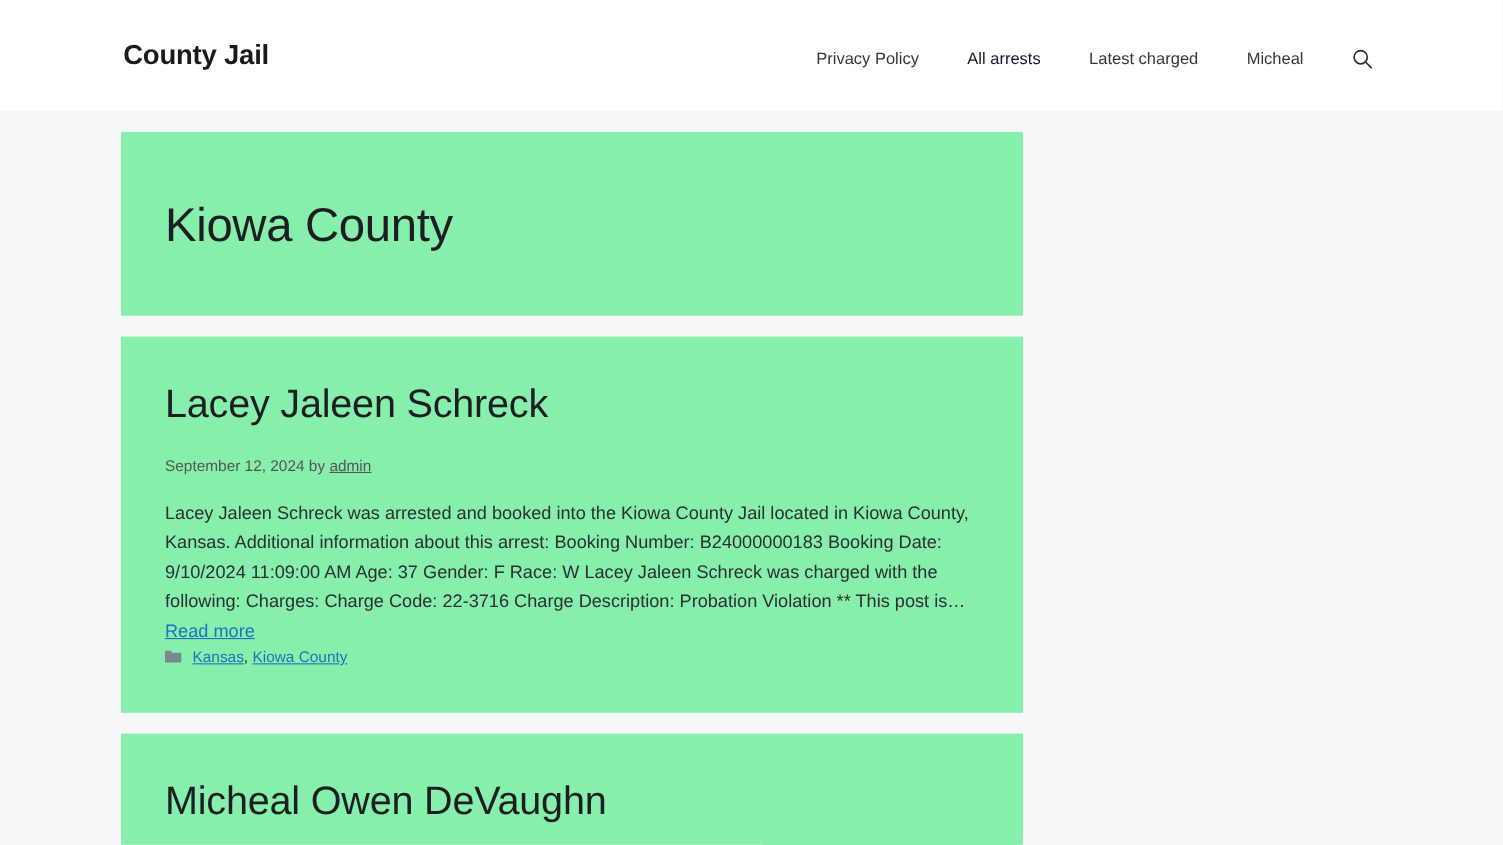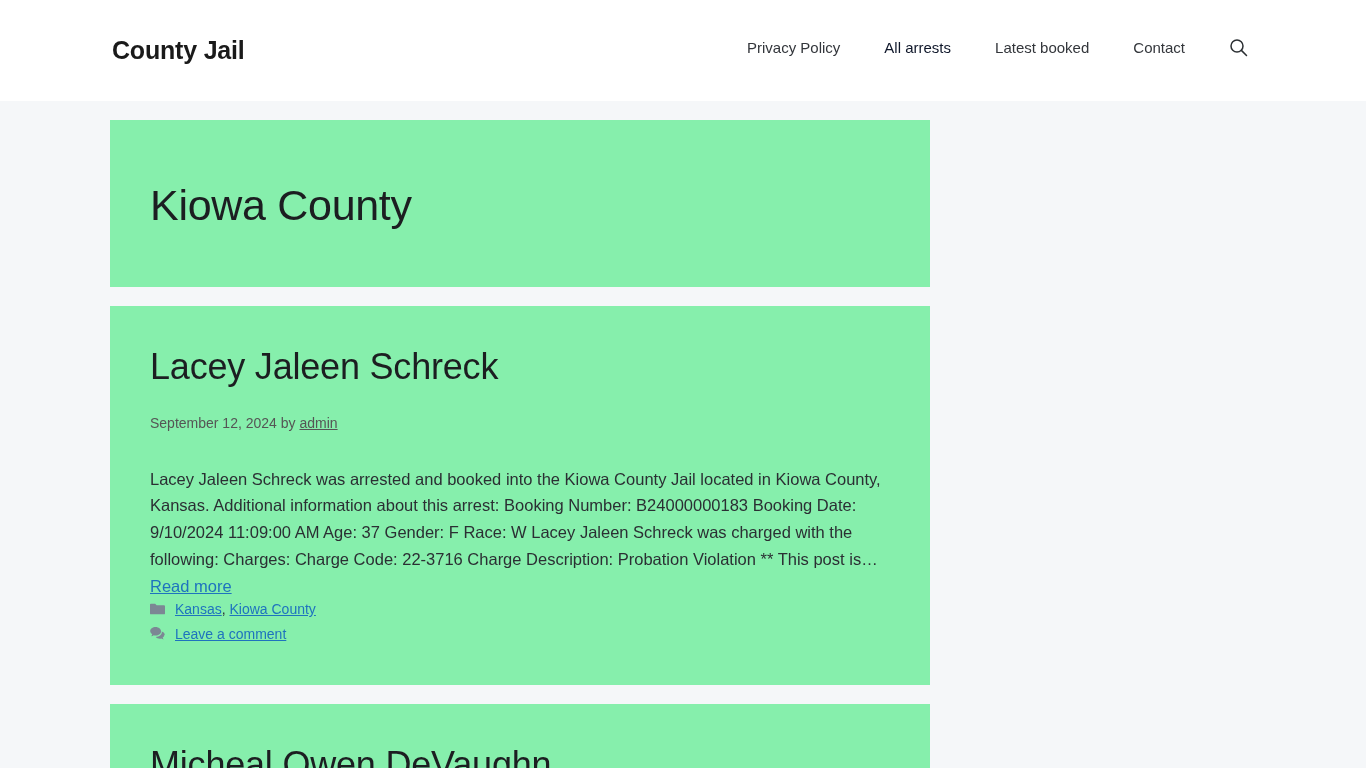--- a/index.html
+++ b/index.html
@@ -31,7 +31,7 @@
     width: 1146px;
     margin: 0 auto;
     display: flex;
-    align-items: flex-start;
+    align-items: flex-end;
     justify-content: space-between;
     padding: 0 2px;
   }

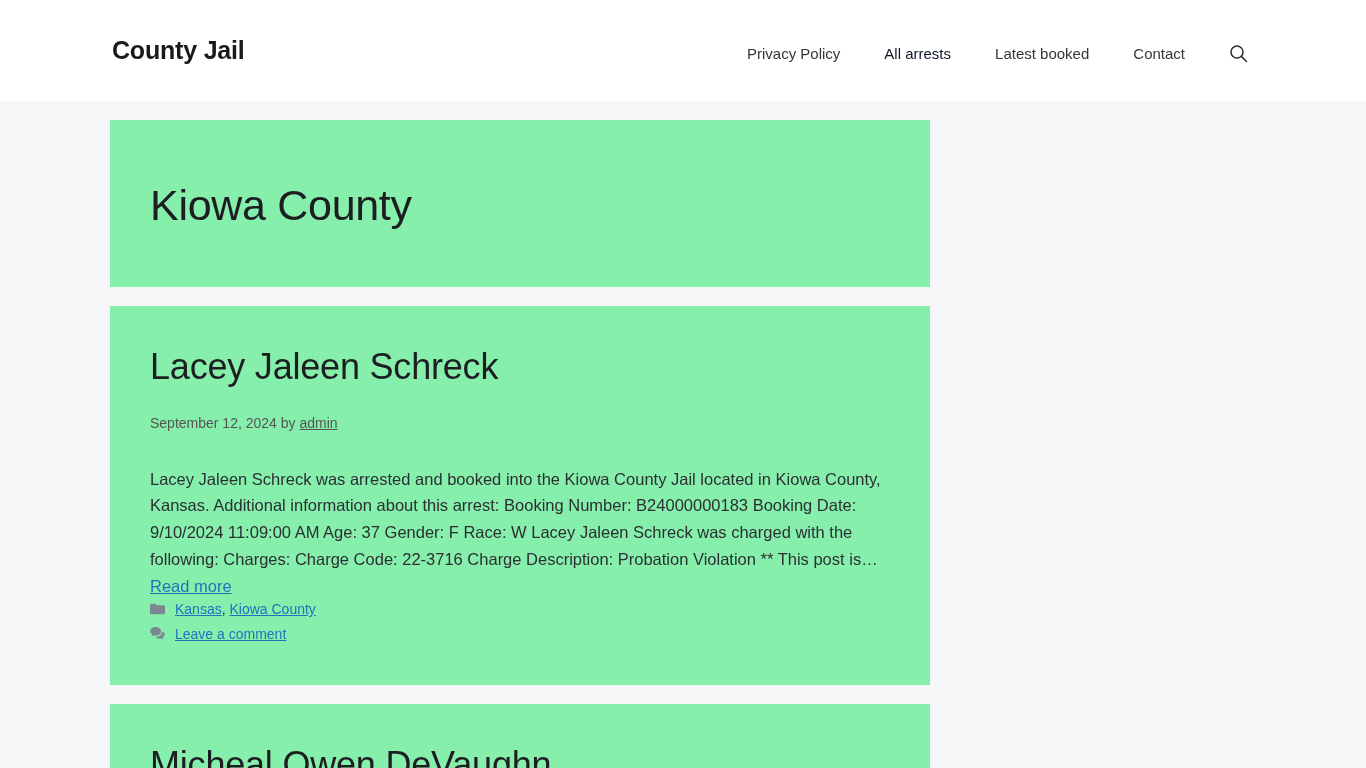--- a/index.html
+++ b/index.html
@@ -174,7 +174,7 @@
     <nav class="main-nav">
       <a class="nav-item" href="#">Privacy Policy</a>
       <a class="nav-item is-active" href="#">All arrests</a>
-      <a class="nav-item" href="#">Latest booked</a>
+      <a class="nav-item" href="#">Latest charged</a>
       <a class="nav-item" href="#">Contact</a>
 
       <button class="search-toggle">

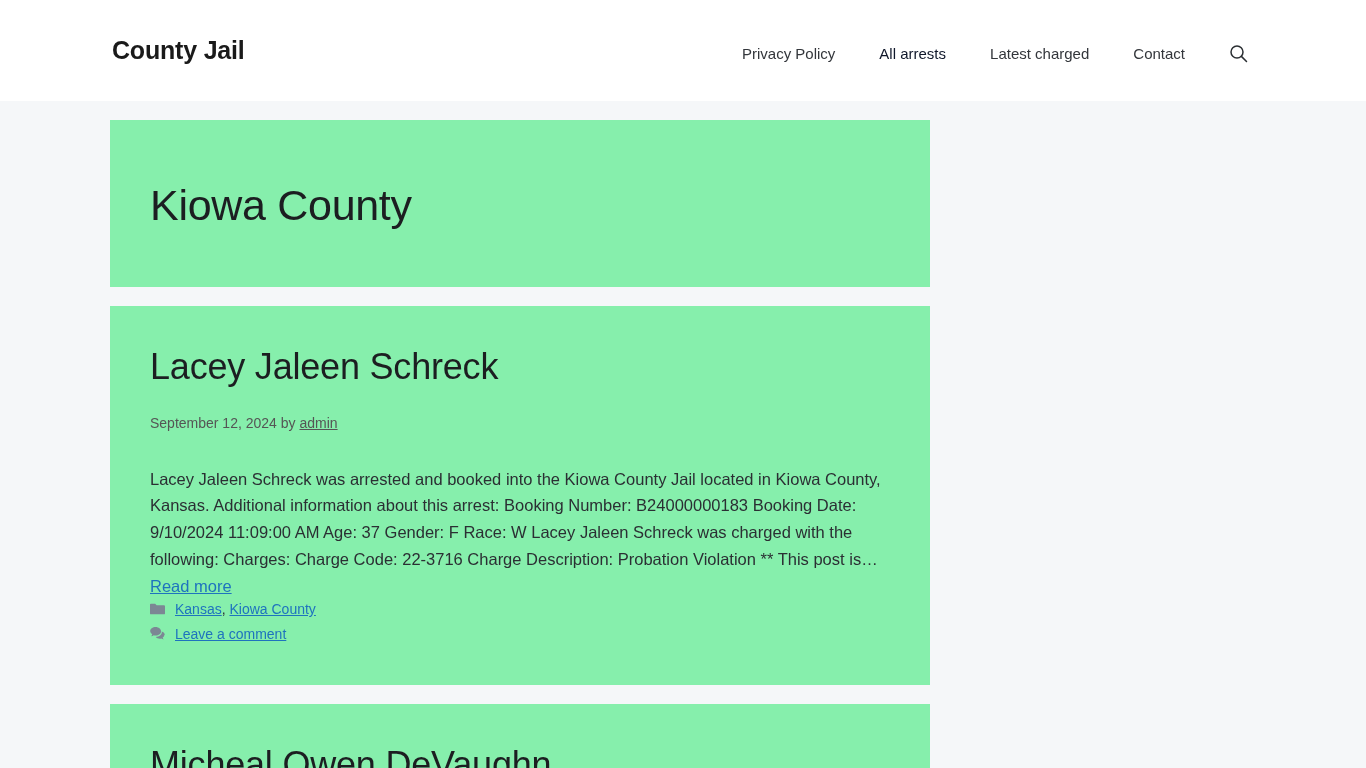--- a/index.html
+++ b/index.html
@@ -175,7 +175,7 @@
       <a class="nav-item" href="#">Privacy Policy</a>
       <a class="nav-item is-active" href="#">All arrests</a>
       <a class="nav-item" href="#">Latest charged</a>
-      <a class="nav-item" href="#">Contact</a>
+      <a class="nav-item" href="#">Micheal</a>
 
       <button class="search-toggle">
         <span>

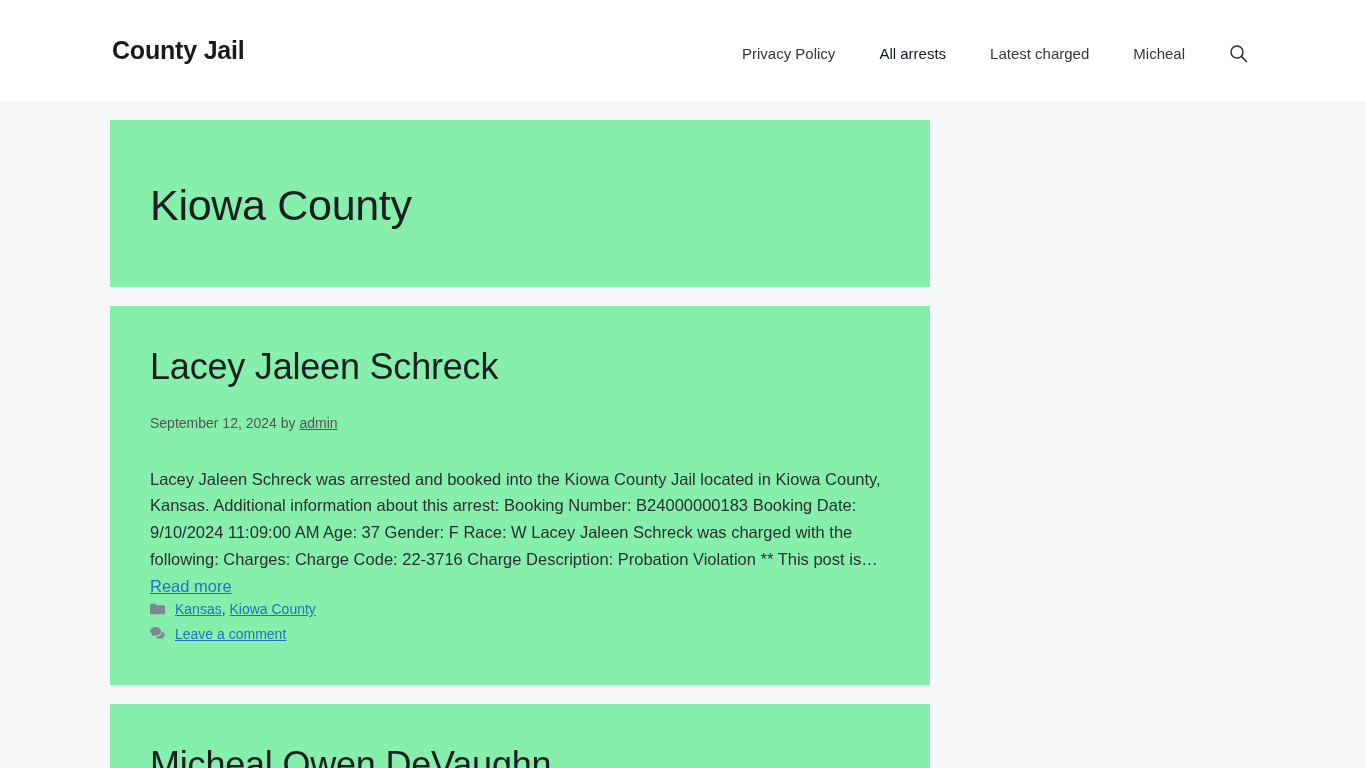--- a/index.html
+++ b/index.html
@@ -119,7 +119,7 @@
     font-size: 14px;
     color: #555555;
     line-height: 1.5;
-    margin-bottom: 32px;
+    margin-bottom: 20px;
   }
   .entry-meta a {
     color: #555555;

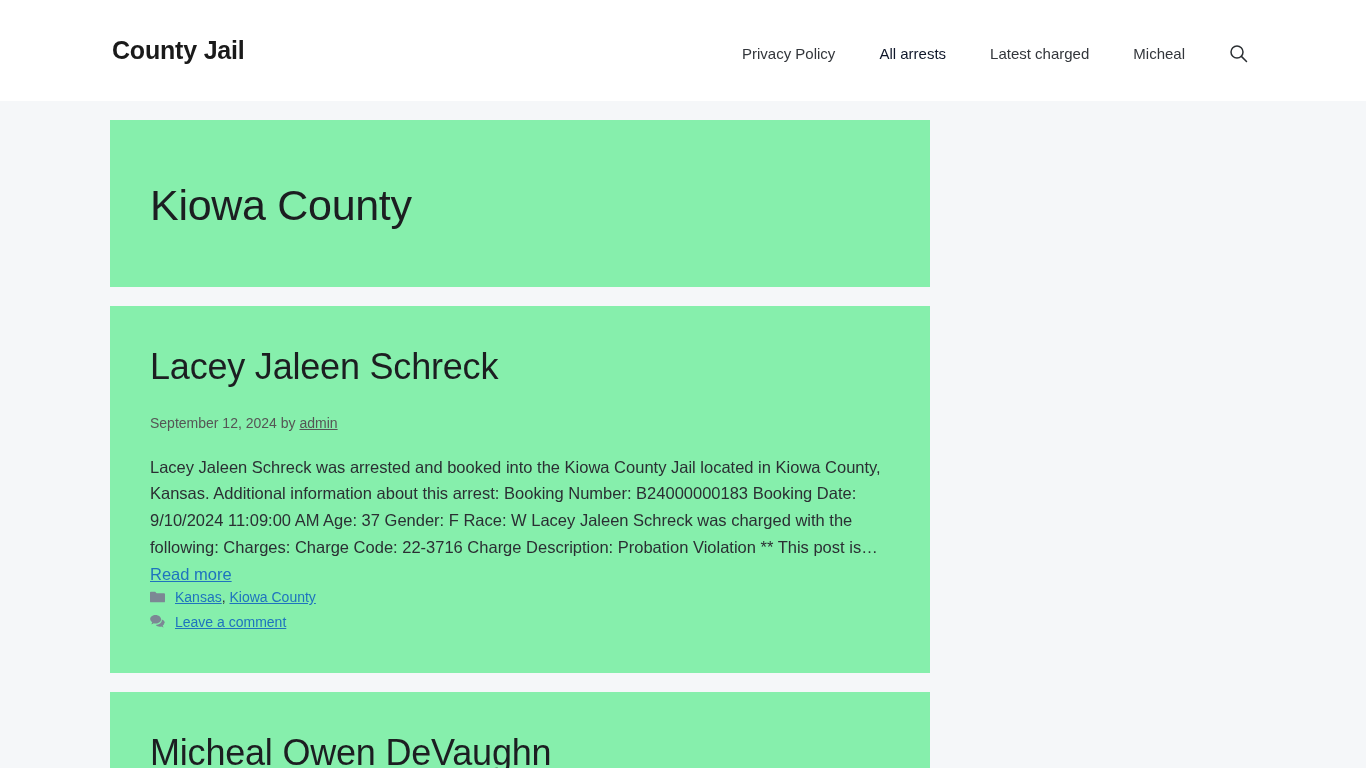--- a/index.html
+++ b/index.html
@@ -224,15 +224,6 @@
           <span class="meta-text"><a href="#">Kansas</a><span class="meta-sep">, </span><a href="#">Kiowa County</a></span>
         </div>
 
-        <div class="meta-row">
-          <span class="meta-icon">
-            <svg width="15" height="13" viewBox="0 0 15 13" fill="#7c8794">
-              <path d="M5.6 0C2.6 0 .2 1.8.2 4c0 1.3.8 2.4 2 3.2-.1.8-.6 1.6-1.2 2.1 1-.1 2-.5 2.8-1.1.5.1 1.1.2 1.8.2 3.1 0 5.5-1.8 5.5-4S8.7 0 5.6 0z"></path>
-              <path d="M14.8 7.7c0-1.5-1.3-2.8-3.1-3.3.1.3.1.6.1.9 0 2.5-2.7 4.6-6 4.7.8 1 2.3 1.7 4 1.7.5 0 1-.1 1.5-.2.7.5 1.5.8 2.4.9-.5-.5-.9-1.1-1-1.8 1-.6 1.6-1.6 1.6-2.6z"></path>
-            </svg>
-          </span>
-          <span class="meta-text"><a href="#">Leave a comment</a></span>
-        </div>
 
       </footer>
     </article>

